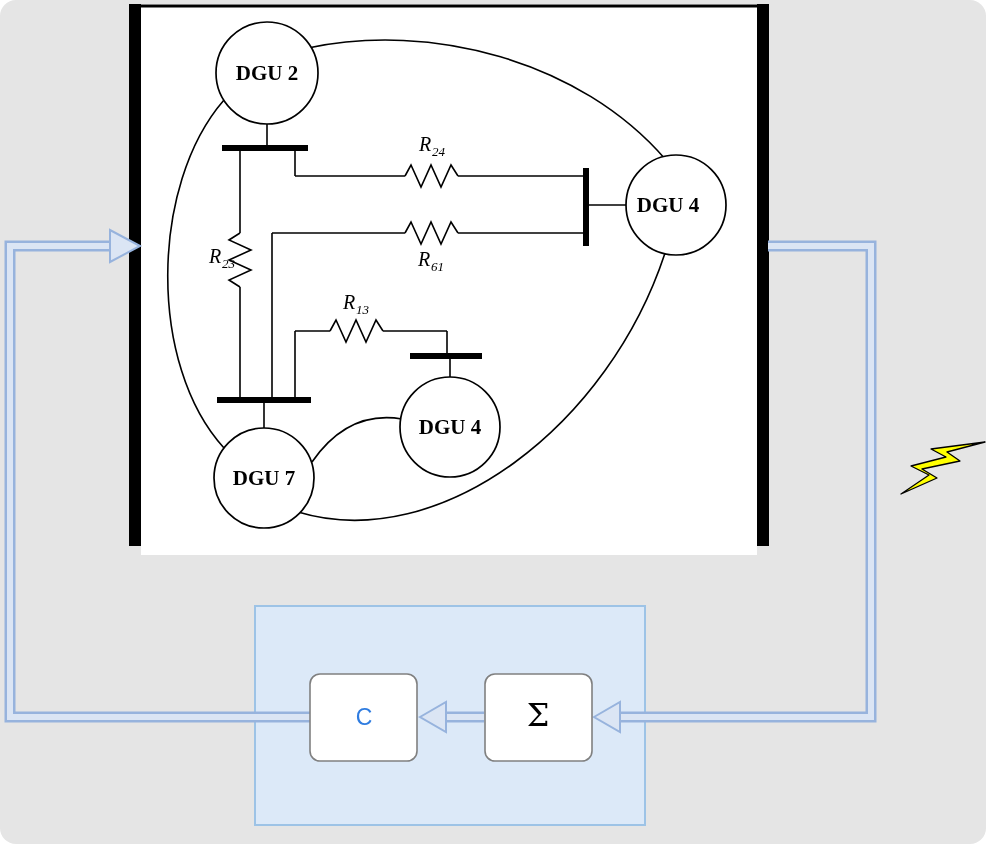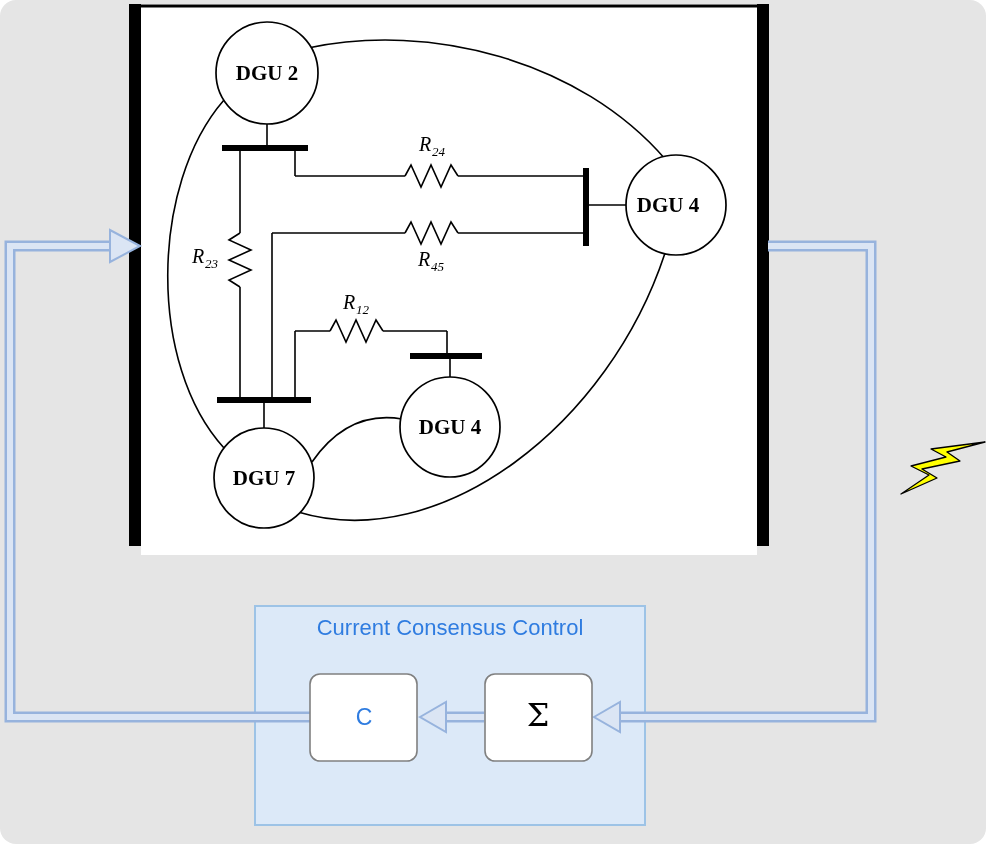--- a/index.html
+++ b/index.html
@@ -114,7 +114,7 @@
   <div class="label dgu-label" style="left:264px;top:478px">DGU 7</div>
 
   <div class="label r-label" style="left:432px;top:146px"><span>R</span><span class="r-sub">24</span></div>
-  <div class="label r-label" style="left:205px;top:258px"><span>R</span><span class="r-sub">23</span></div>
+  <div class="label r-label" style="left:222px;top:258px"><span>R</span><span class="r-sub">23</span></div>
   <div class="label r-label" style="left:431px;top:261px"><span>R</span><span class="r-sub">45</span></div>
   <div class="label r-label" style="left:356px;top:304px"><span>R</span><span class="r-sub">12</span></div>
 

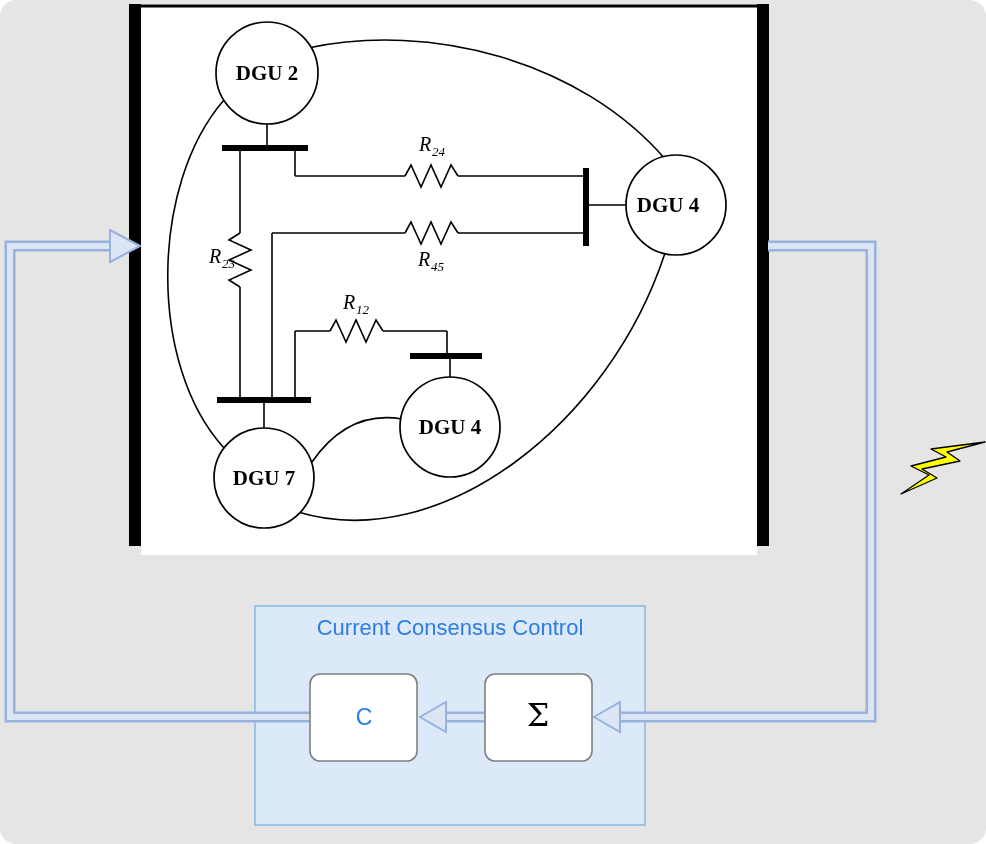--- a/index.html
+++ b/index.html
@@ -115,7 +115,7 @@
 
   <div class="label r-label" style="left:432px;top:146px"><span>R</span><span class="r-sub">24</span></div>
   <div class="label r-label" style="left:222px;top:258px"><span>R</span><span class="r-sub">23</span></div>
-  <div class="label r-label" style="left:431px;top:261px"><span>R</span><span class="r-sub">45</span></div>
+  <div class="label r-label" style="left:431px;top:261px"><span>R</span><span class="r-sub">61</span></div>
   <div class="label r-label" style="left:356px;top:304px"><span>R</span><span class="r-sub">12</span></div>
 
   <div class="label box-title" style="left:450px;top:628px">Current Consensus Control</div>

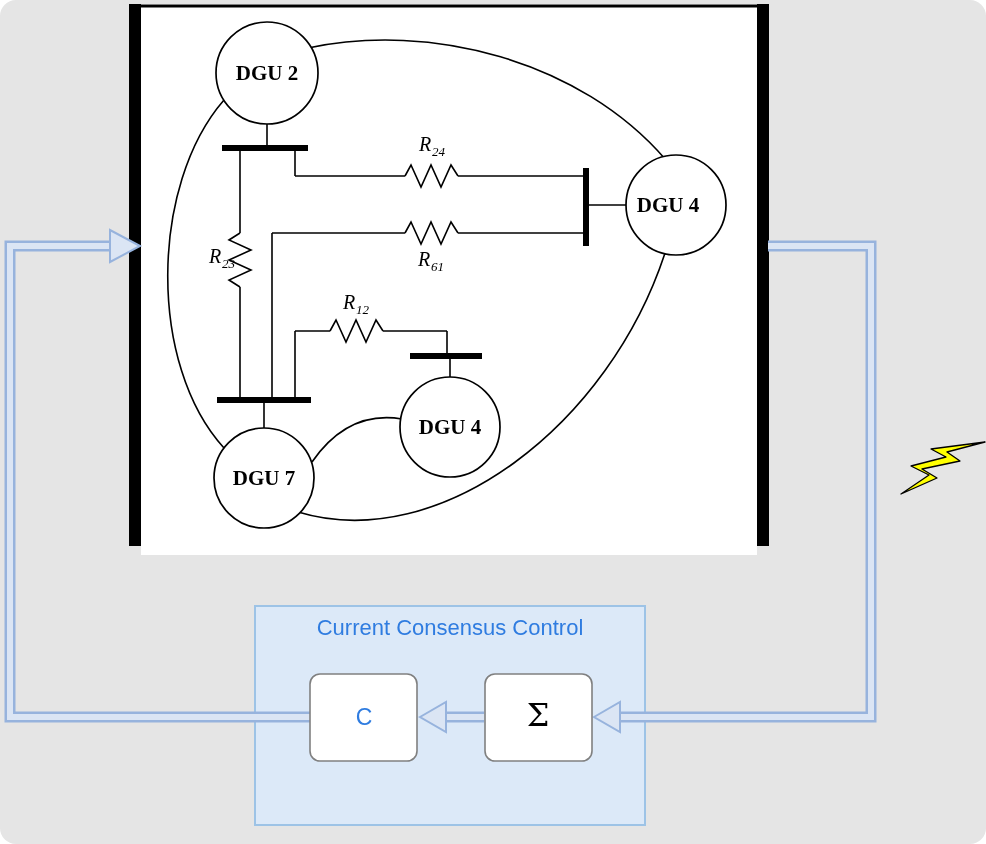--- a/index.html
+++ b/index.html
@@ -116,7 +116,7 @@
   <div class="label r-label" style="left:432px;top:146px"><span>R</span><span class="r-sub">24</span></div>
   <div class="label r-label" style="left:222px;top:258px"><span>R</span><span class="r-sub">23</span></div>
   <div class="label r-label" style="left:431px;top:261px"><span>R</span><span class="r-sub">61</span></div>
-  <div class="label r-label" style="left:356px;top:304px"><span>R</span><span class="r-sub">12</span></div>
+  <div class="label r-label" style="left:356px;top:304px"><span>R</span><span class="r-sub">13</span></div>
 
   <div class="label box-title" style="left:450px;top:628px">Current Consensus Control</div>
   <div class="label c-label" style="left:364px;top:717px">C</div>

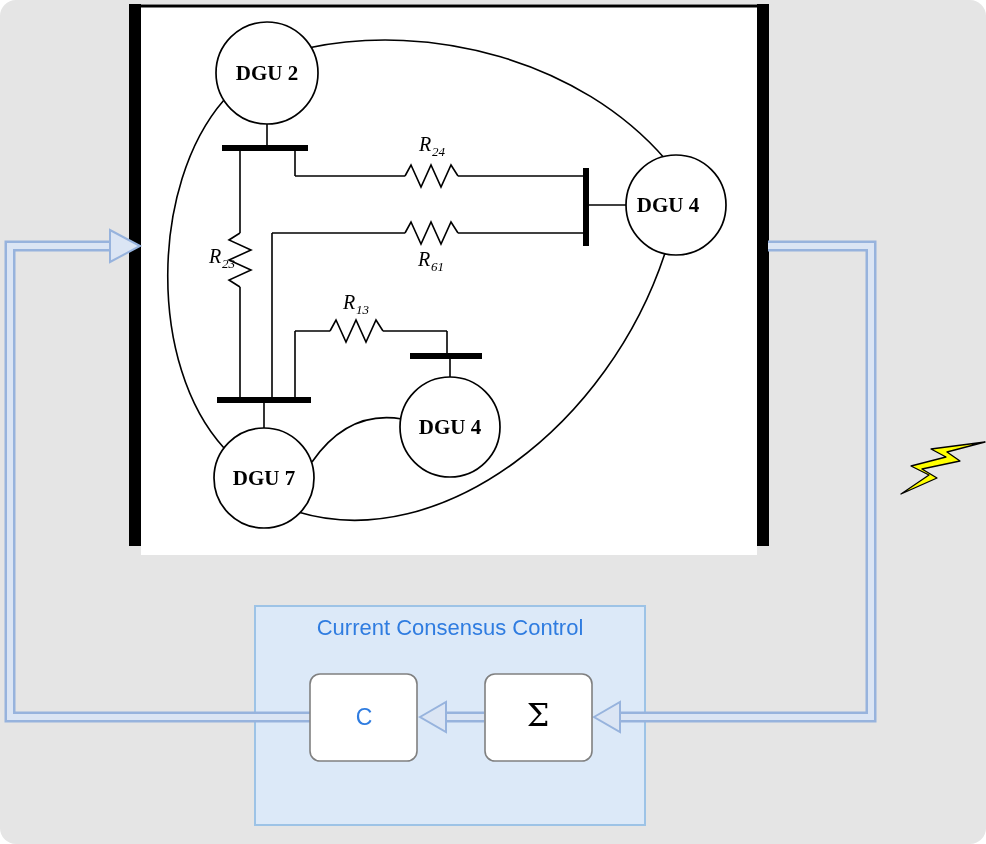--- a/index.html
+++ b/index.html
@@ -118,7 +118,6 @@
   <div class="label r-label" style="left:431px;top:261px"><span>R</span><span class="r-sub">61</span></div>
   <div class="label r-label" style="left:356px;top:304px"><span>R</span><span class="r-sub">13</span></div>
 
-  <div class="label box-title" style="left:450px;top:628px">Current Consensus Control</div>
   <div class="label c-label" style="left:364px;top:717px">C</div>
   <div class="label sum-label" style="left:538px;top:715px">Σ</div>
 

